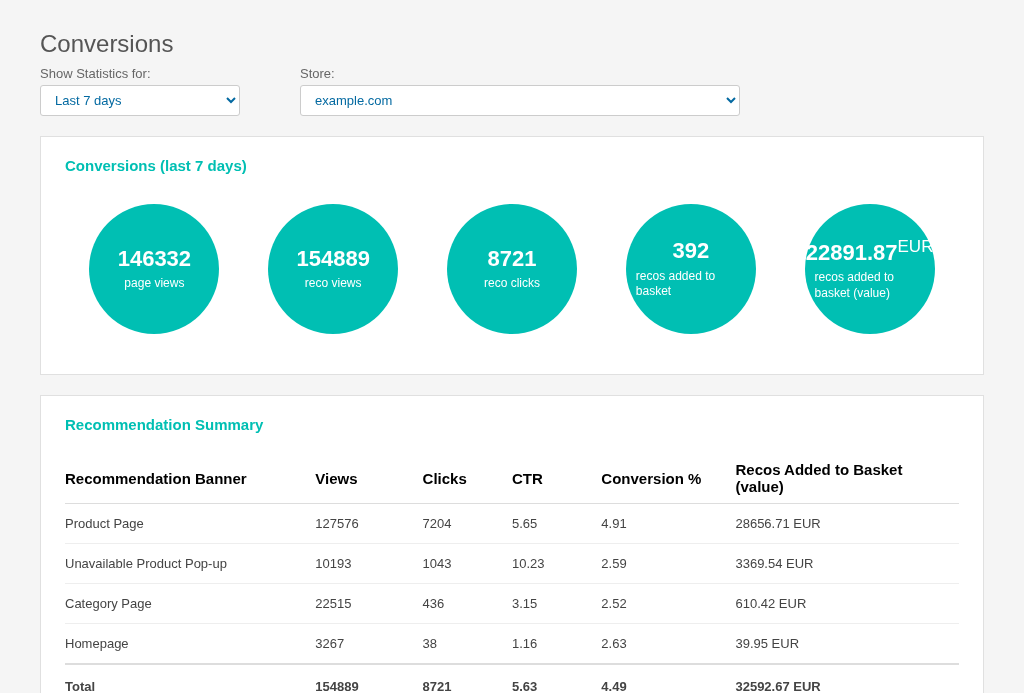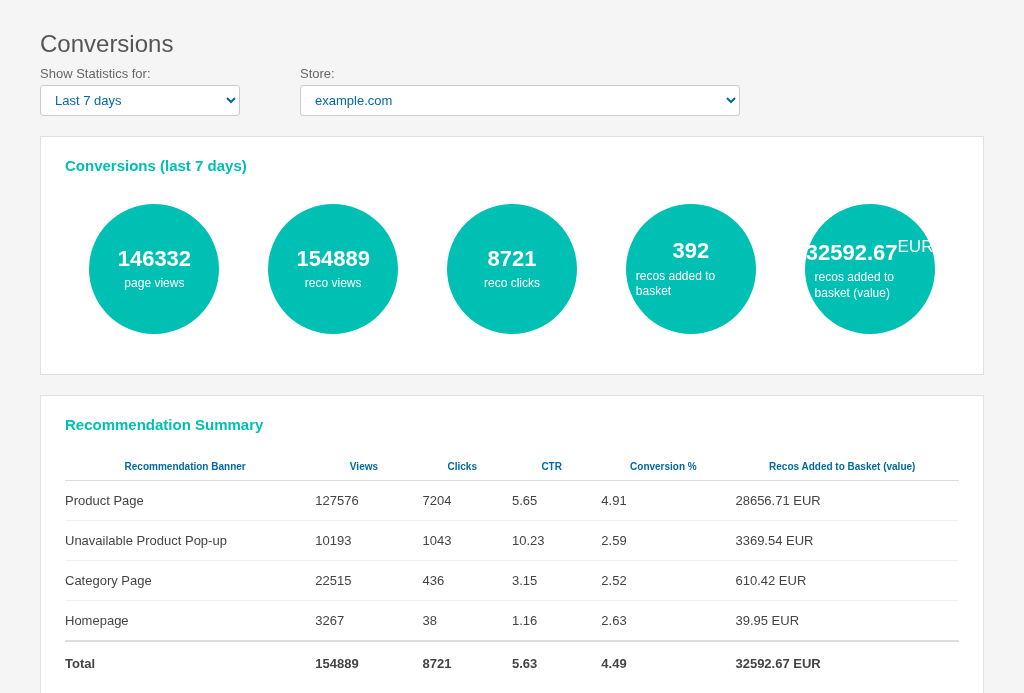--- a/index.html
+++ b/index.html
@@ -169,7 +169,7 @@
 
     <div class="circle">
       <span class="circle-number">
-        <span>32592.67</span><sup>EUR</sup>
+        <span>22891.87</span><sup>EUR</sup>
       </span>
       <span class="circle-label">recos added to basket (value)</span>
     </div>

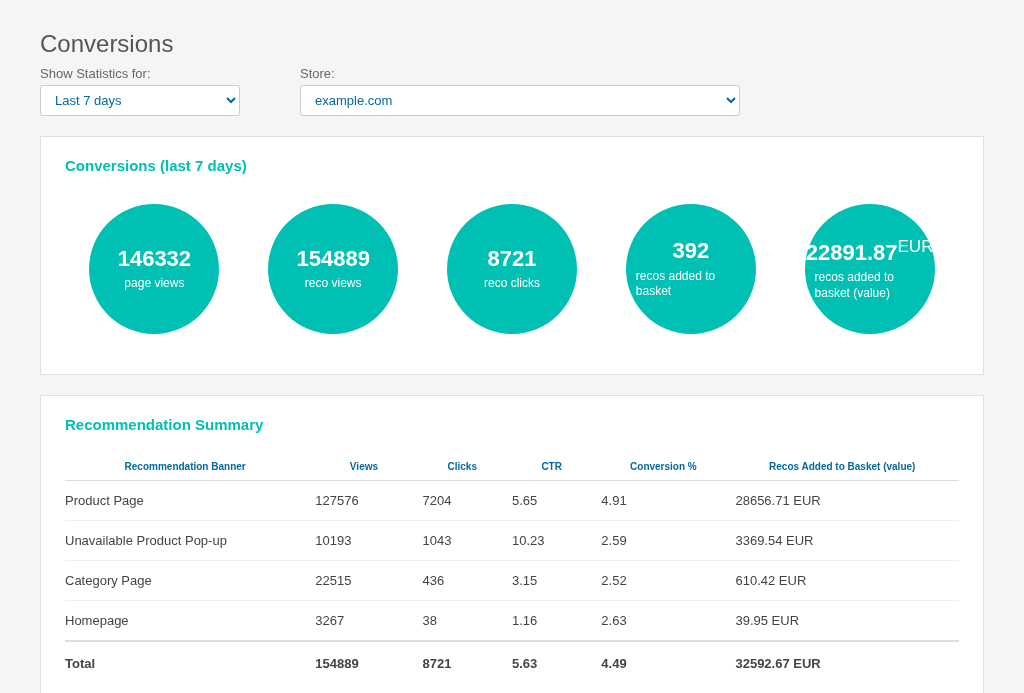--- a/index.html
+++ b/index.html
@@ -98,10 +98,10 @@
       margin-top: 8px;
     }
     thead tr th {
-      text-align: center;
-      font-size: 10px;
+      text-align: left;
+      font-size: 15px;
       font-weight: 600;
-      color: #0369a1;
+      color: #000000;
       padding: 8px 10px 8px 0;
       border-bottom: 1px solid #ddd;
     }

